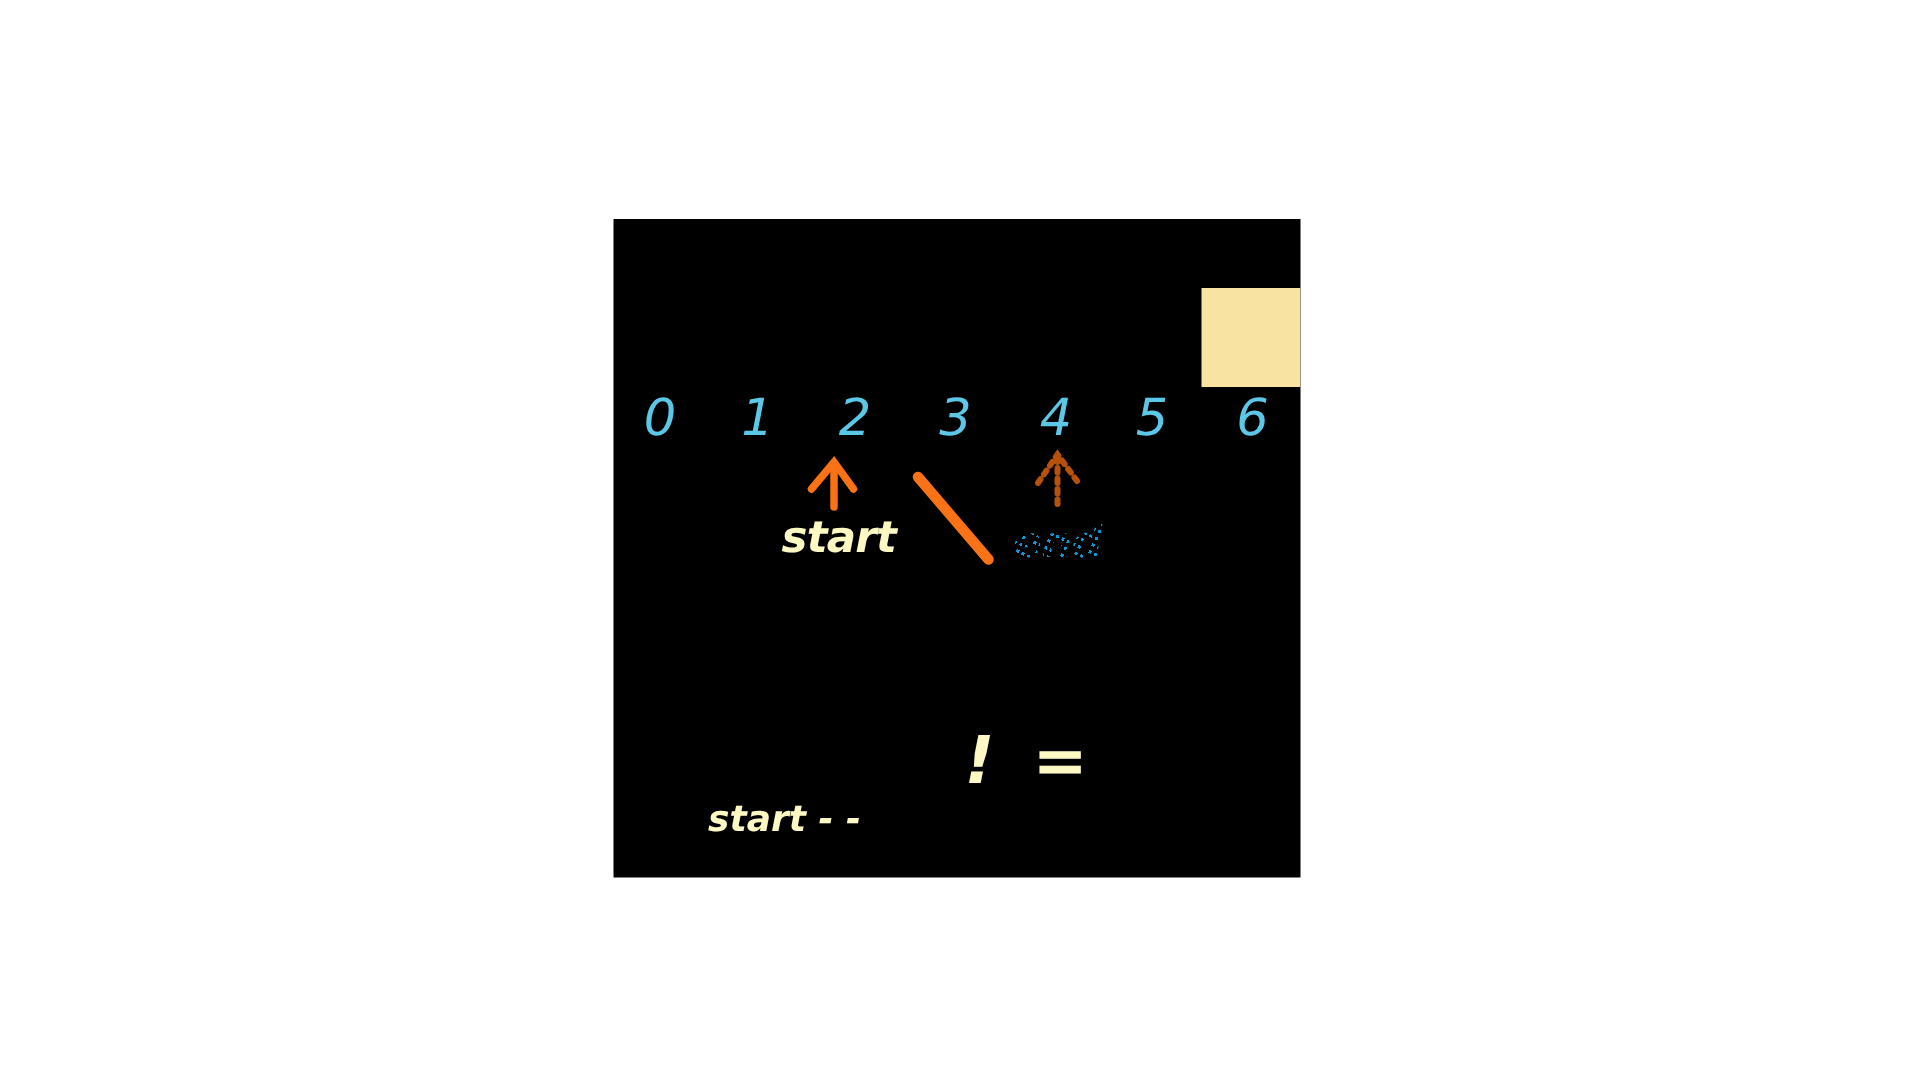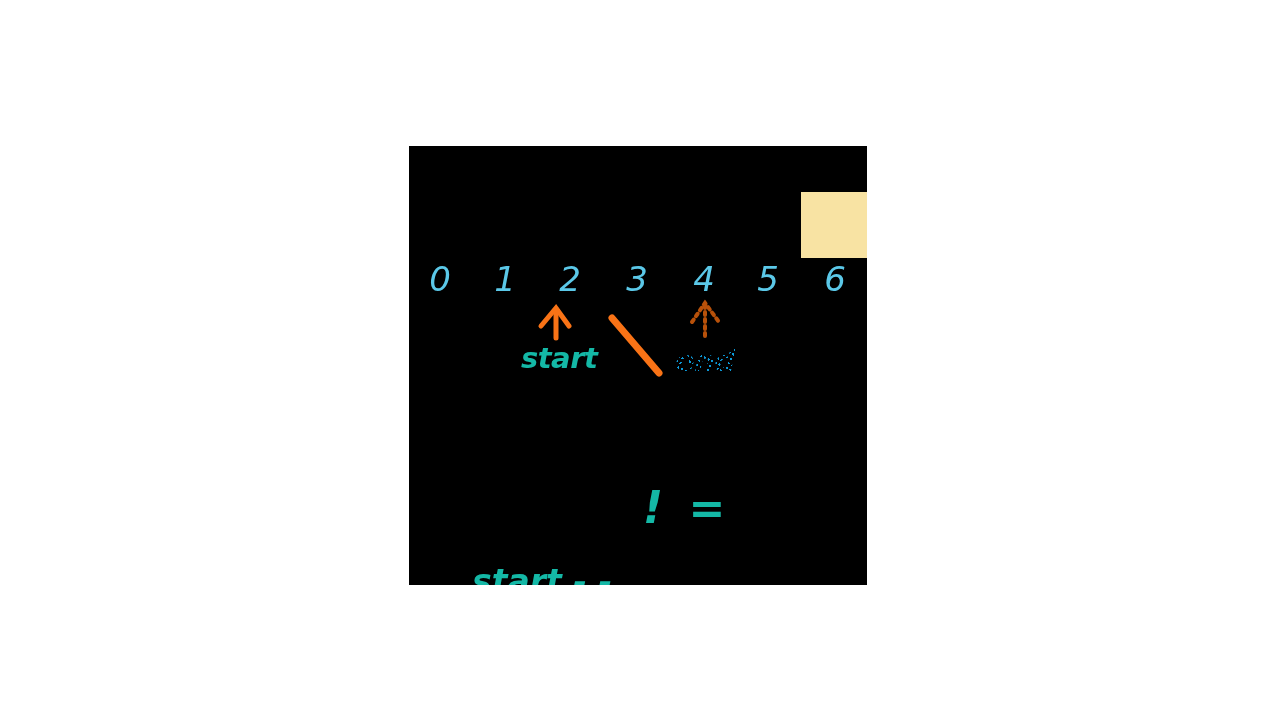--- a/index.html
+++ b/index.html
@@ -61,7 +61,7 @@
   
   .ink {
     position: absolute;
-    color: #14b8a6;
+    color: #fef9c3;
     font-family: "DejaVu Sans", sans-serif;
     font-style: italic;
     font-weight: 700;

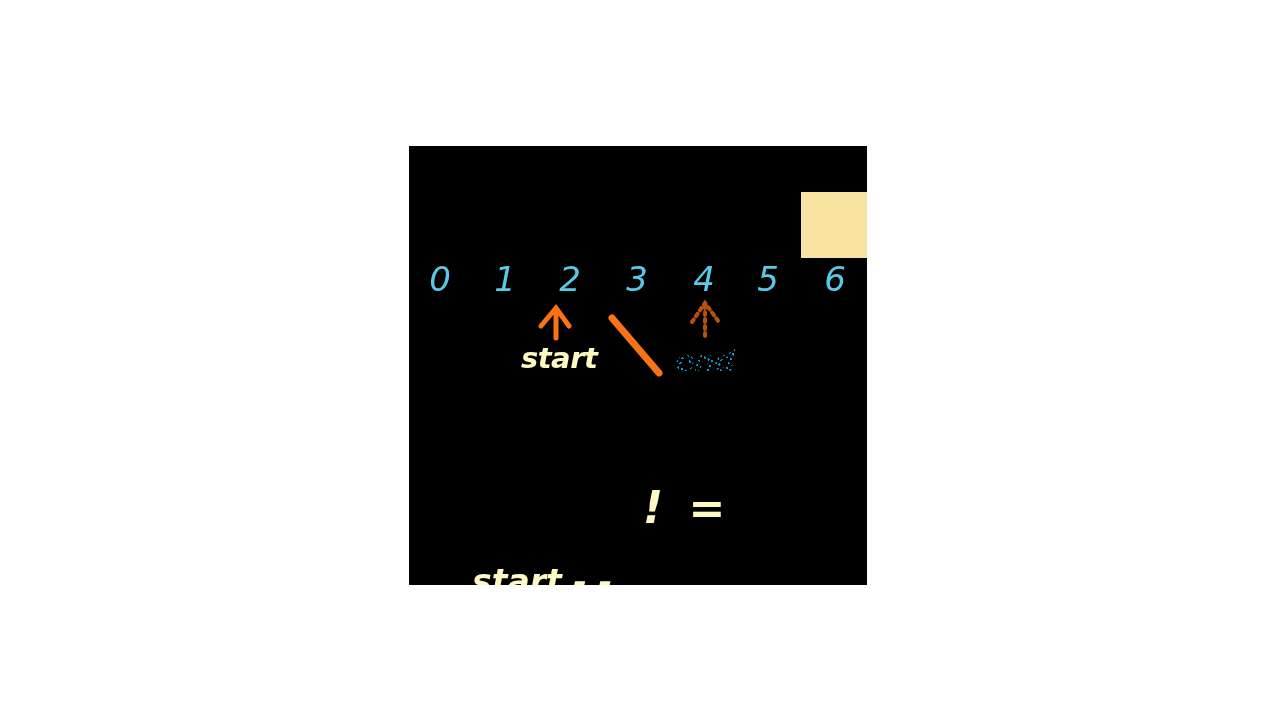--- a/index.html
+++ b/index.html
@@ -106,8 +106,8 @@
 
   .label-start-bottom {
     left: 63px;
-    top: 416px;
-    font-size: 33px;
+    top: 386px;
+    font-size: 24px;
     letter-spacing: 0px;
   }
 

